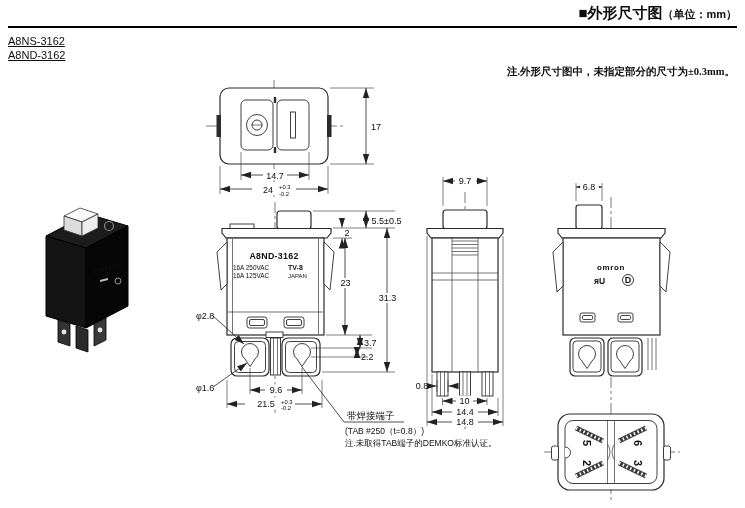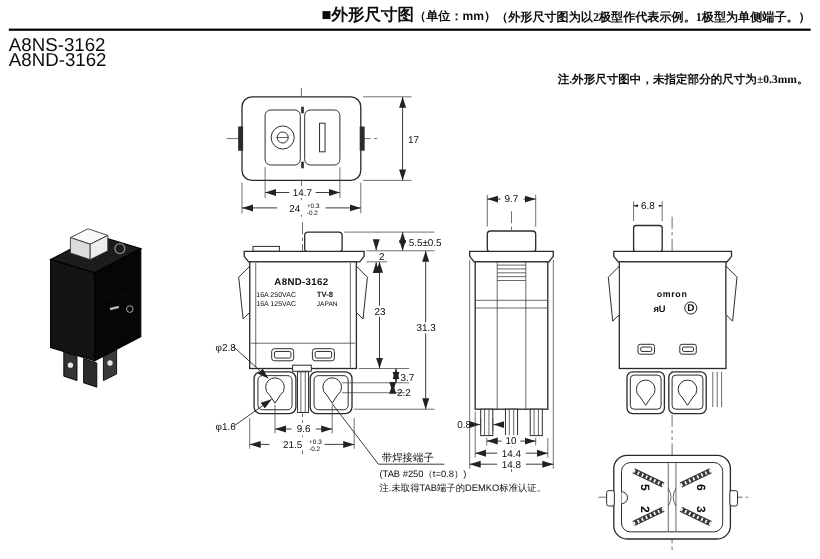--- a/index.html
+++ b/index.html
@@ -38,7 +38,6 @@
 
 <div class="hdr">
   <span class="hdr-title"><span>■外形尺寸图</span><span class="hdr-unit">（单位：mm）</span></span>
-  <span class="hdr-note">（外形尺寸图为以2极型作代表示例。1极型为单侧端子。）</span>
 </div>
 <div class="note2">注.外形尺寸图中，未指定部分的尺寸为±0.3mm。</div>
 <div class="models">

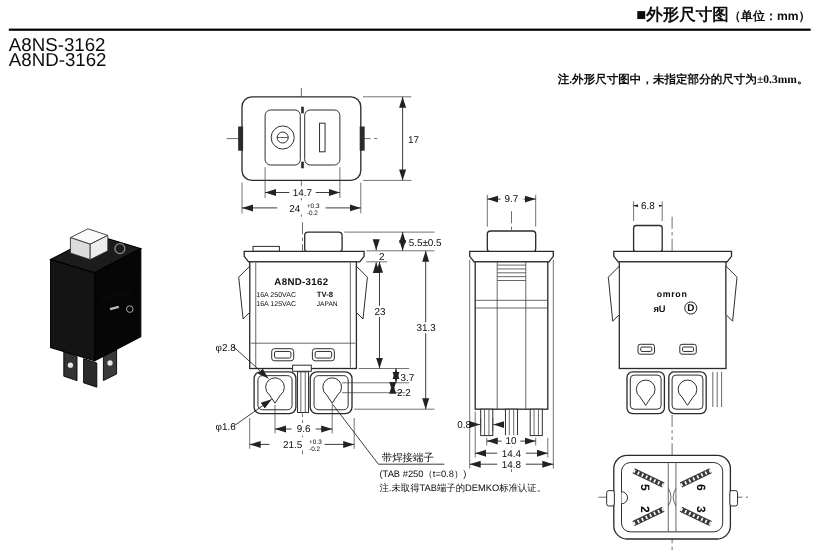--- a/index.html
+++ b/index.html
@@ -9,7 +9,7 @@
   .hdr-unit{font-size:11px;font-weight:bold;}
   .hdr-note{font-family:"Liberation Serif",serif;font-size:11px;font-weight:bold;white-space:nowrap;}
   .note2{position:absolute;right:10px;top:36px;font-family:"Liberation Serif",serif;font-size:10.5px;font-weight:bold;margin-top:29px;}
-  .models{position:absolute;left:8px;top:34px;font-size:17px;line-height:14px;}
+  .models{position:absolute;left:8px;top:34px;font-size:11px;line-height:14px;text-decoration:underline;}
   svg{position:absolute;left:0;top:0;}
   .o{fill:#fff;stroke:#2b2b2b;stroke-width:1.2;}
   .o2{fill:#fff;stroke:#2b2b2b;stroke-width:0.9;}

